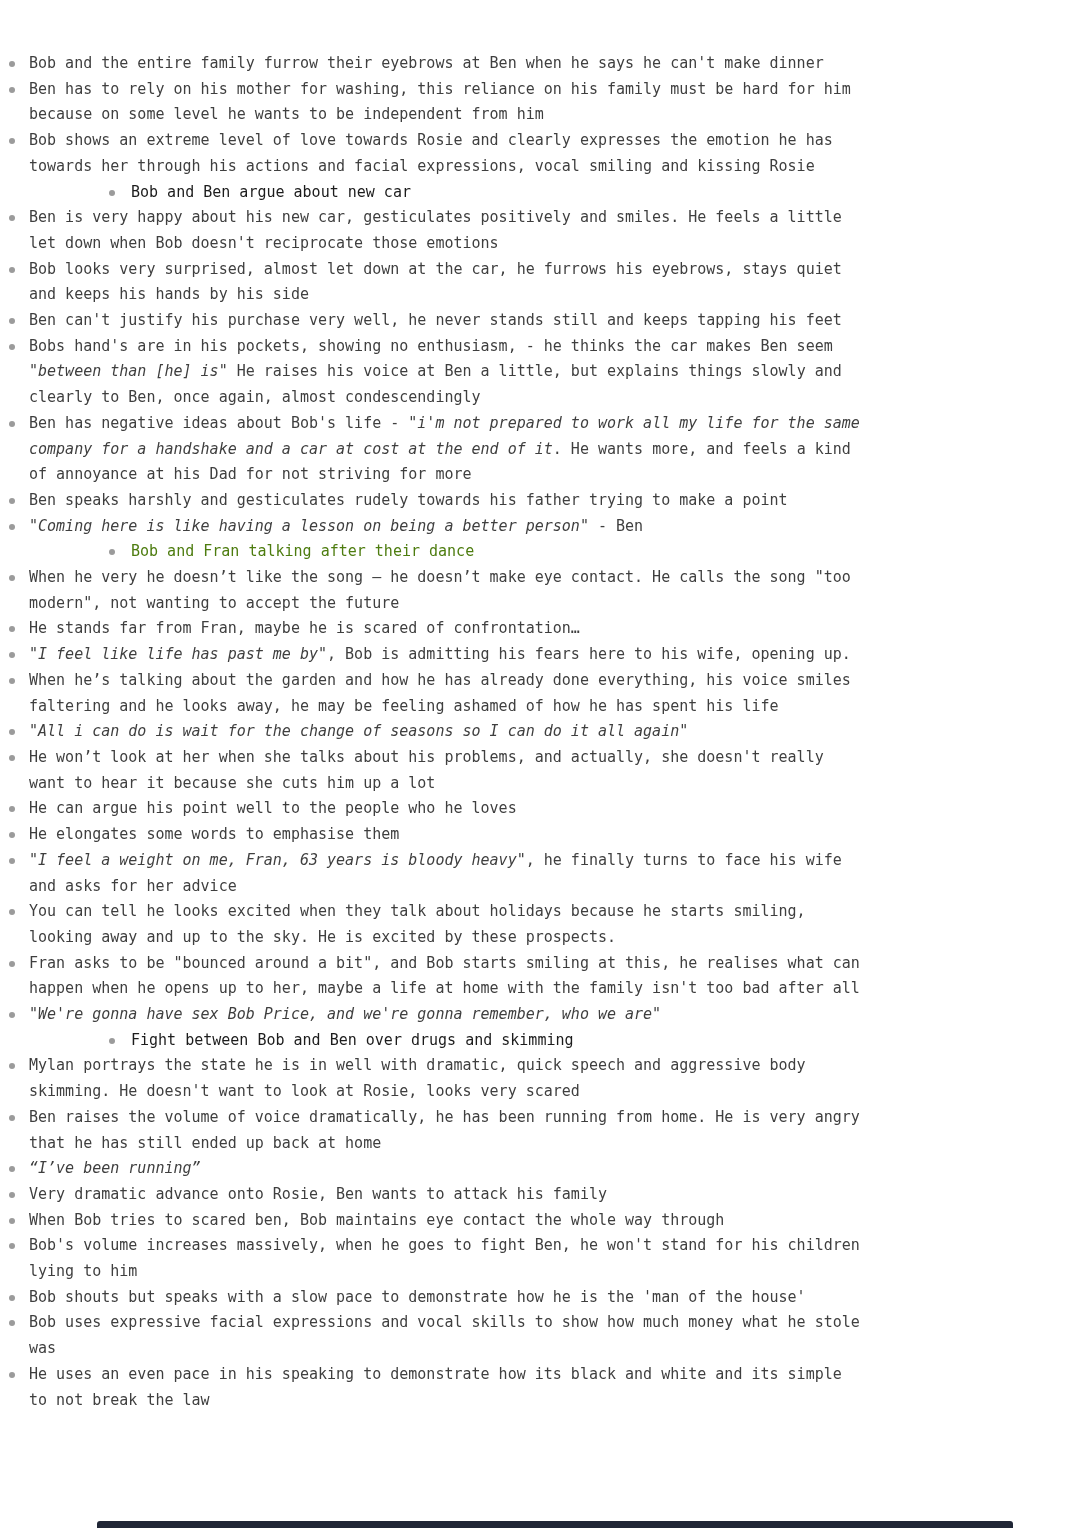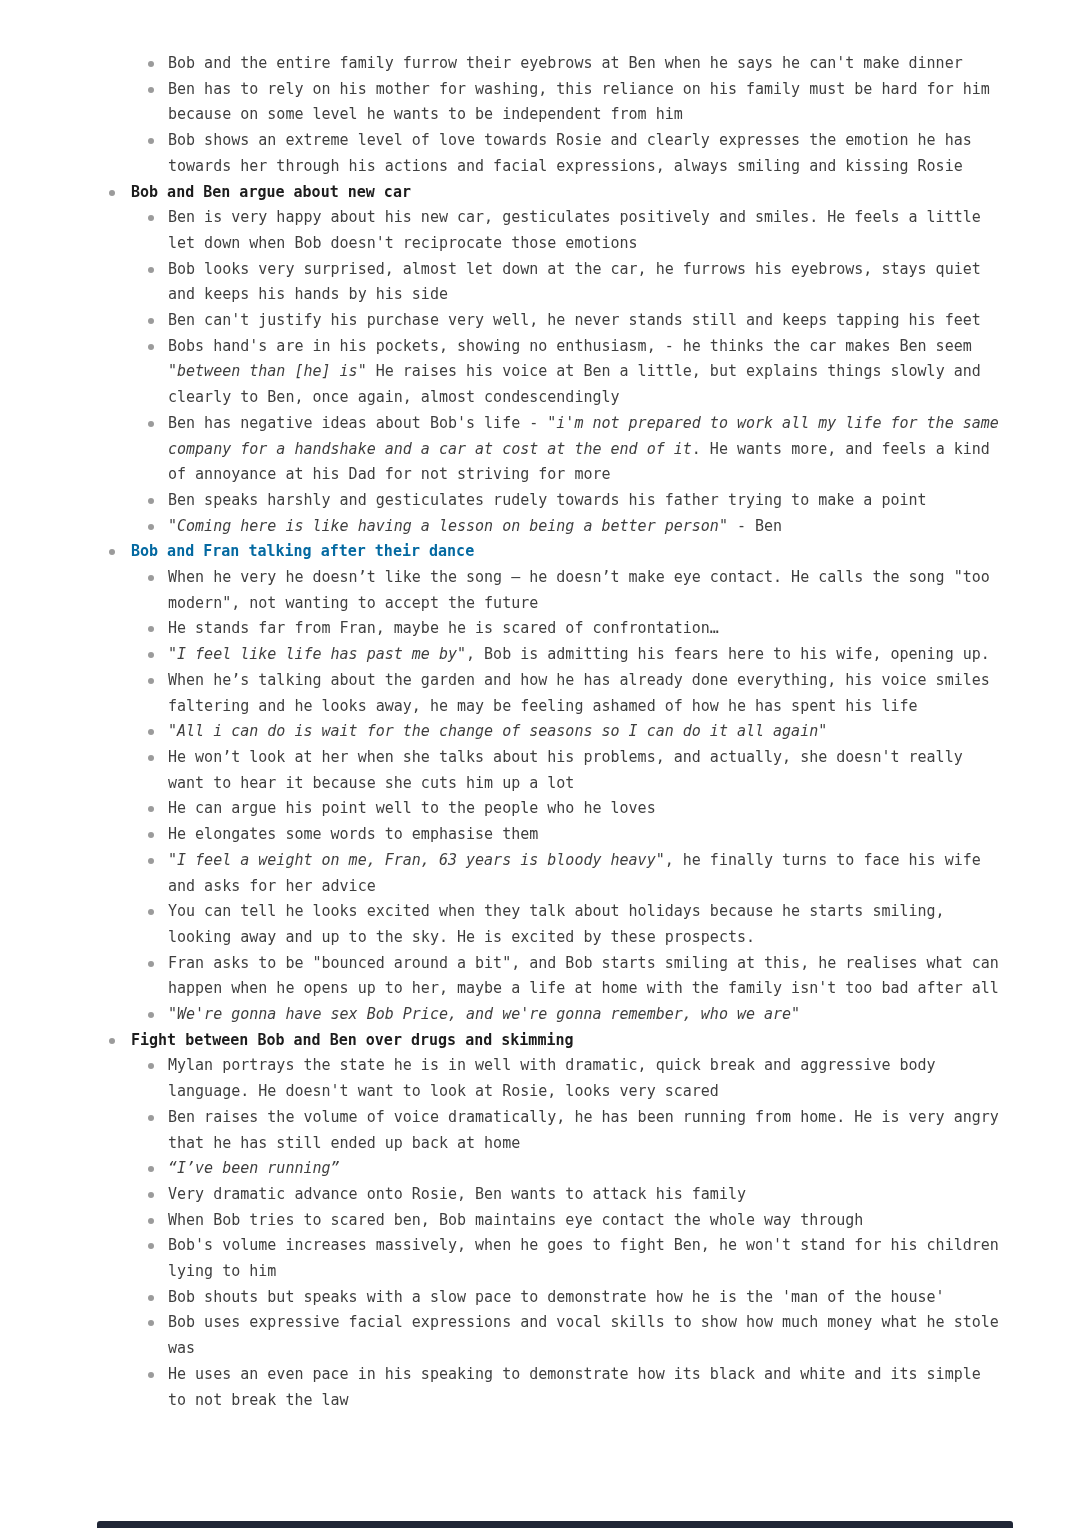--- a/index.html
+++ b/index.html
@@ -42,7 +42,7 @@
   }
   .row.l1 { padding-left: 100px; }
   .row.l1 .text { margin-left: 7px; }
-  .row.l2 { padding-left: 139px; }
+  .row.l2 { }
   .row.l2 .text { margin-left: 5px; }
   .row .text {
     max-width: 834px;

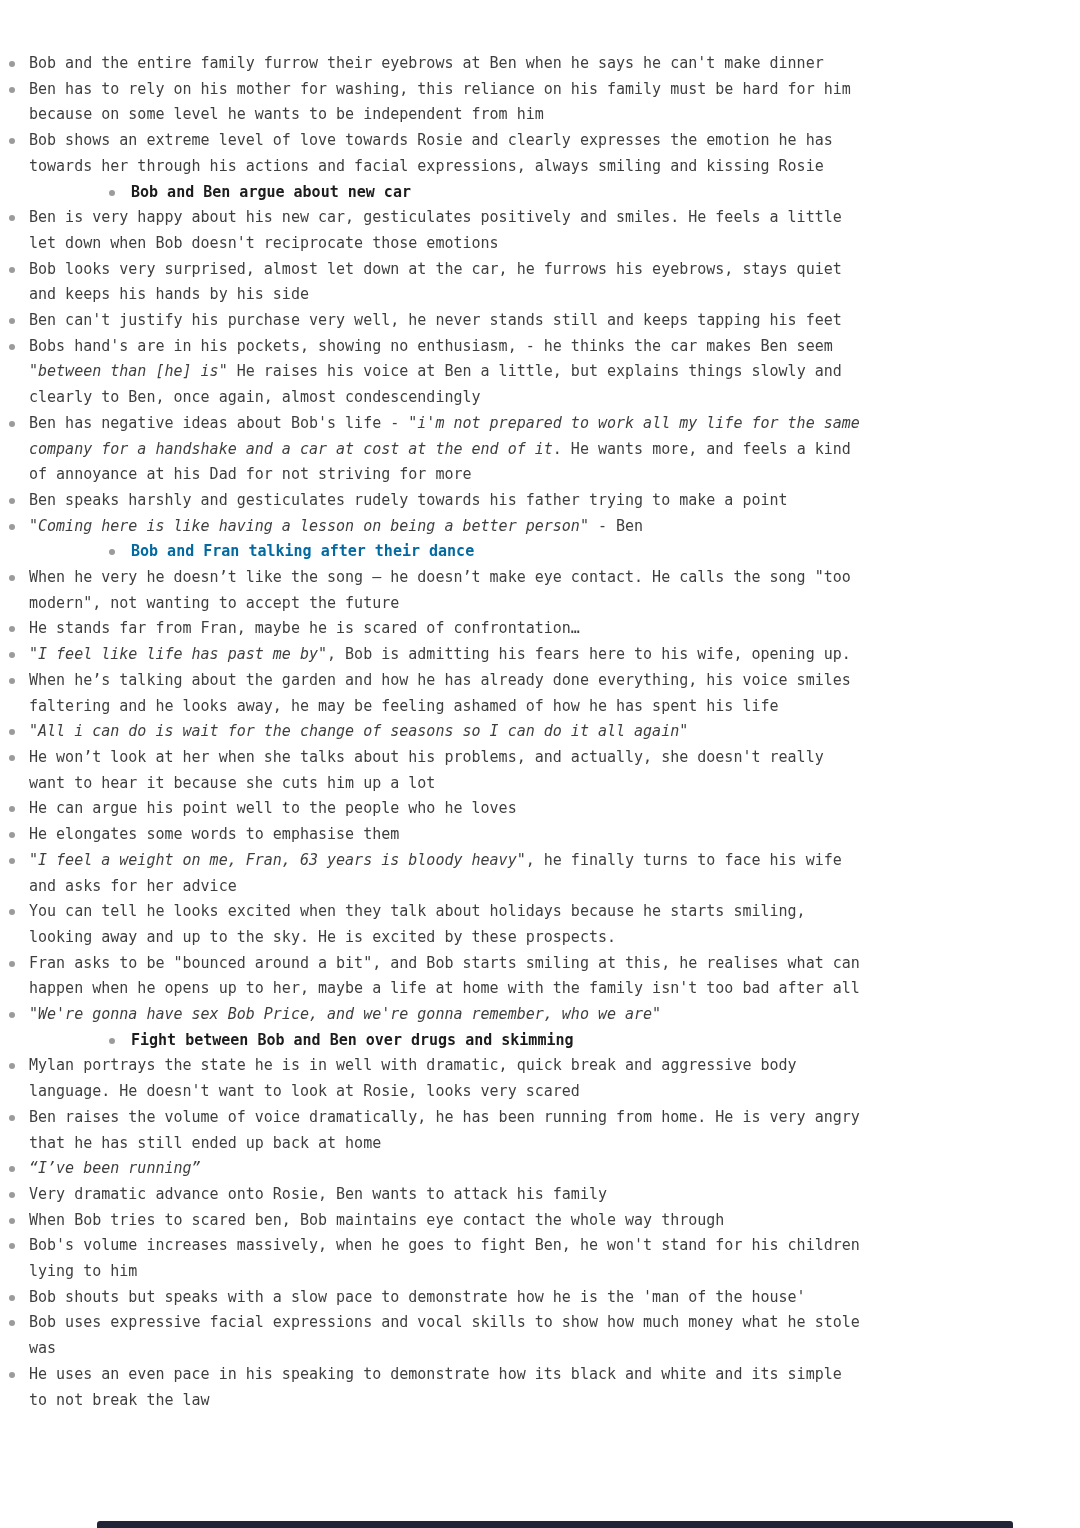--- a/index.html
+++ b/index.html
@@ -81,7 +81,7 @@
       <span class="bullet-box">
         <span class="dot" style="background: rgb(155, 155, 155);"></span>
       </span>
-      <span class="text">Bob shows an extreme level of love towards Rosie and clearly expresses the emotion he has towards her through his actions and facial expressions, always smiling and kissing Rosie</span>
+      <span class="text">Bob shows an extreme level of love towards Rosie and clearly expresses the emotion he has towards her through his actions and facial expressions, vocal smiling and kissing Rosie</span>
     </div>
     <div class="row l1 heading">
       <span class="bullet-box">

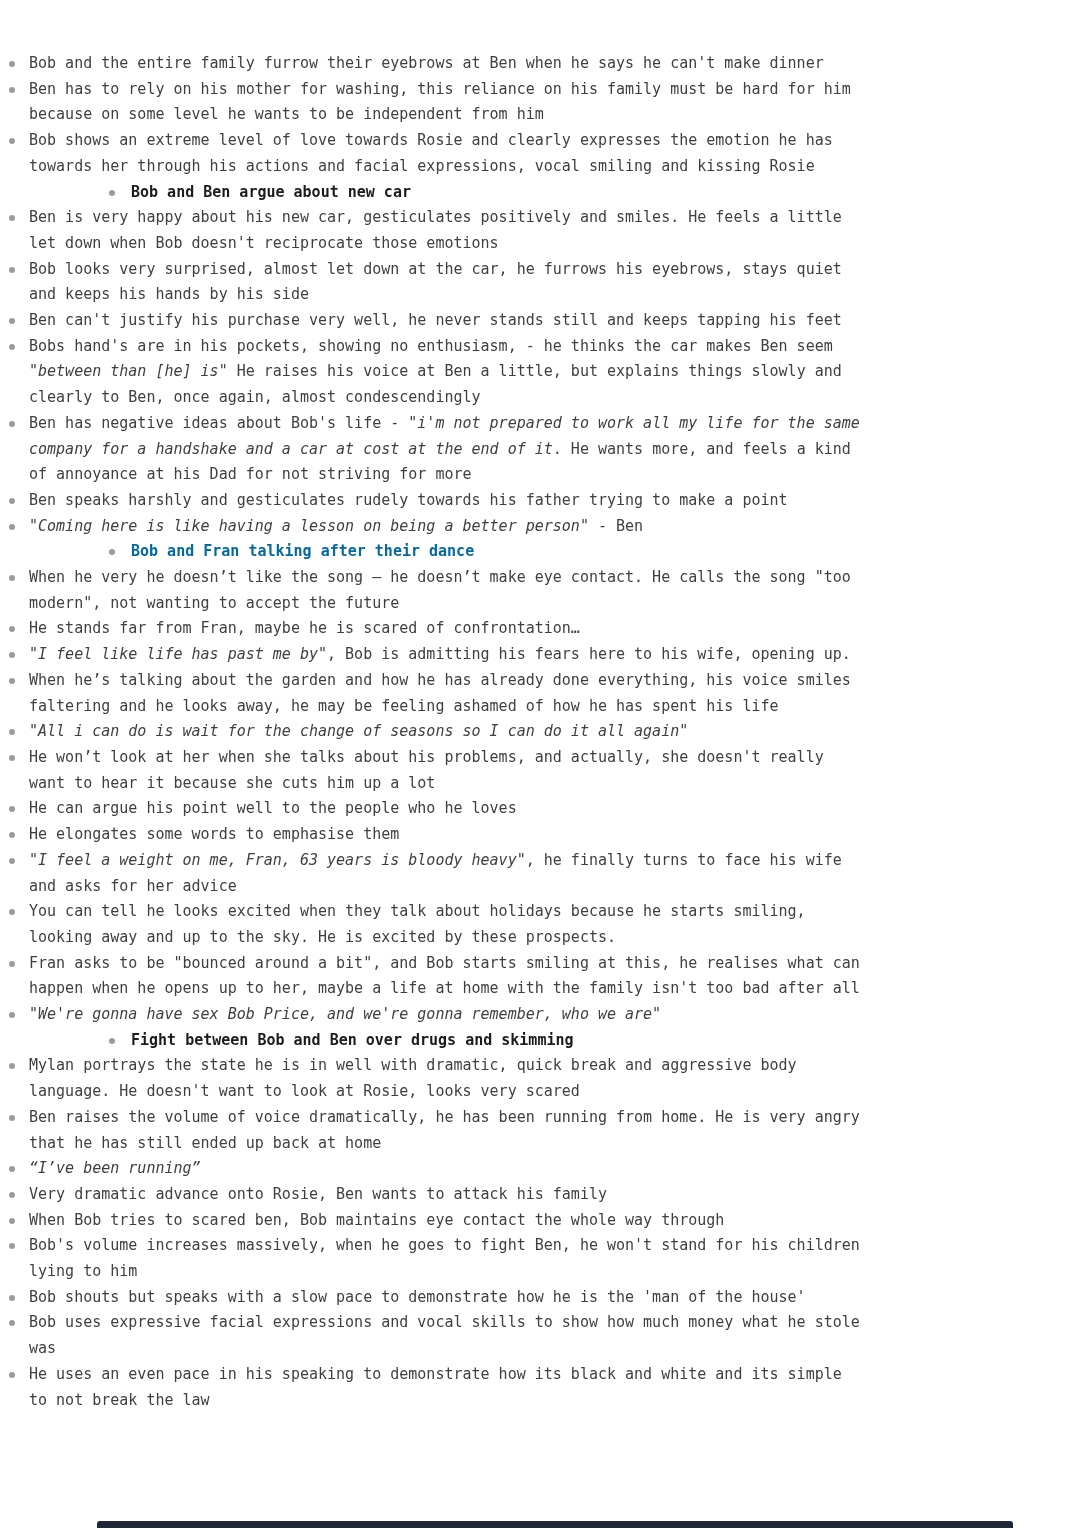--- a/index.html
+++ b/index.html
@@ -48,7 +48,7 @@
     max-width: 834px;
   }
   .row.heading .text {
-    font-weight: bold;
+    font-weight: normal;
     color: #1c1c1c;
   }
   .row .text em { font-style: italic; }

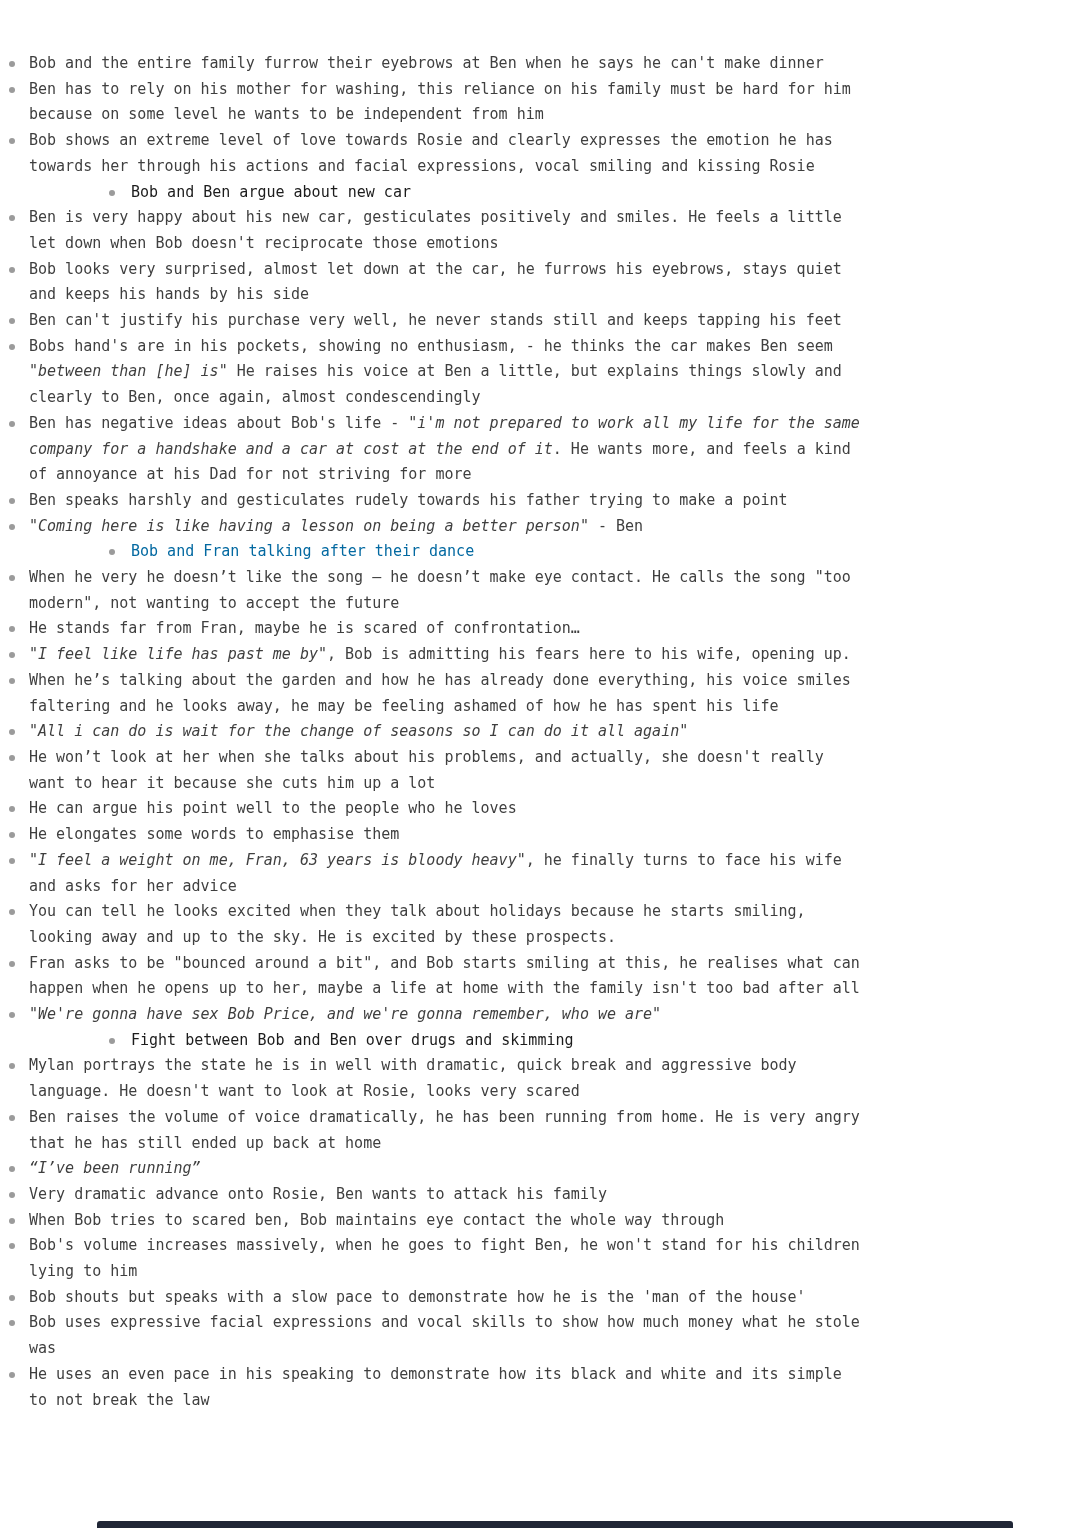--- a/index.html
+++ b/index.html
@@ -135,7 +135,7 @@
       <span class="bullet-box">
         <span class="dot" style="background: rgb(155, 155, 155);"></span>
       </span>
-      <span class="text" style="color: #0369a1;">Bob and Fran talking after their dance</span>
+      <span class="text" style="color: #4d7c0f;">Bob and Fran talking after their dance</span>
     </div>
     <div class="row l2">
       <span class="bullet-box">

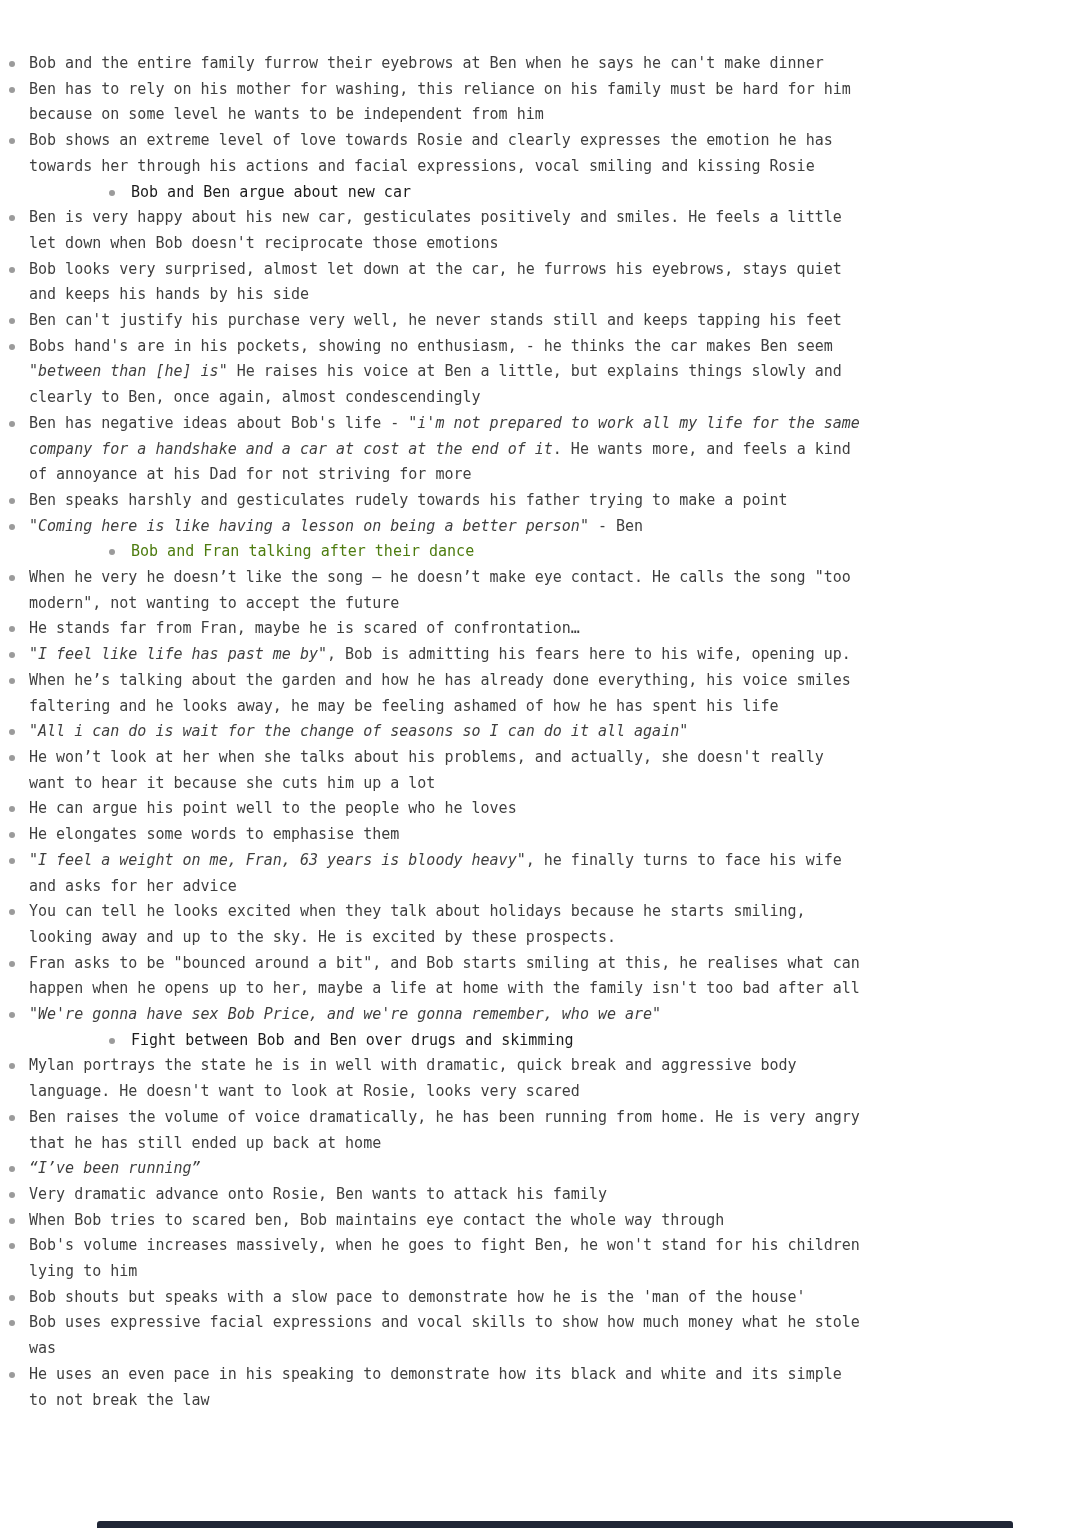--- a/index.html
+++ b/index.html
@@ -219,7 +219,7 @@
       <span class="bullet-box">
         <span class="dot" style="background: rgb(155, 155, 155);"></span>
       </span>
-      <span class="text">Mylan portrays the state he is in well with dramatic, quick break and aggressive body language. He doesn't want to look at Rosie, looks very scared</span>
+      <span class="text">Mylan portrays the state he is in well with dramatic, quick speech and aggressive body skimming. He doesn't want to look at Rosie, looks very scared</span>
     </div>
     <div class="row l2">
       <span class="bullet-box">

